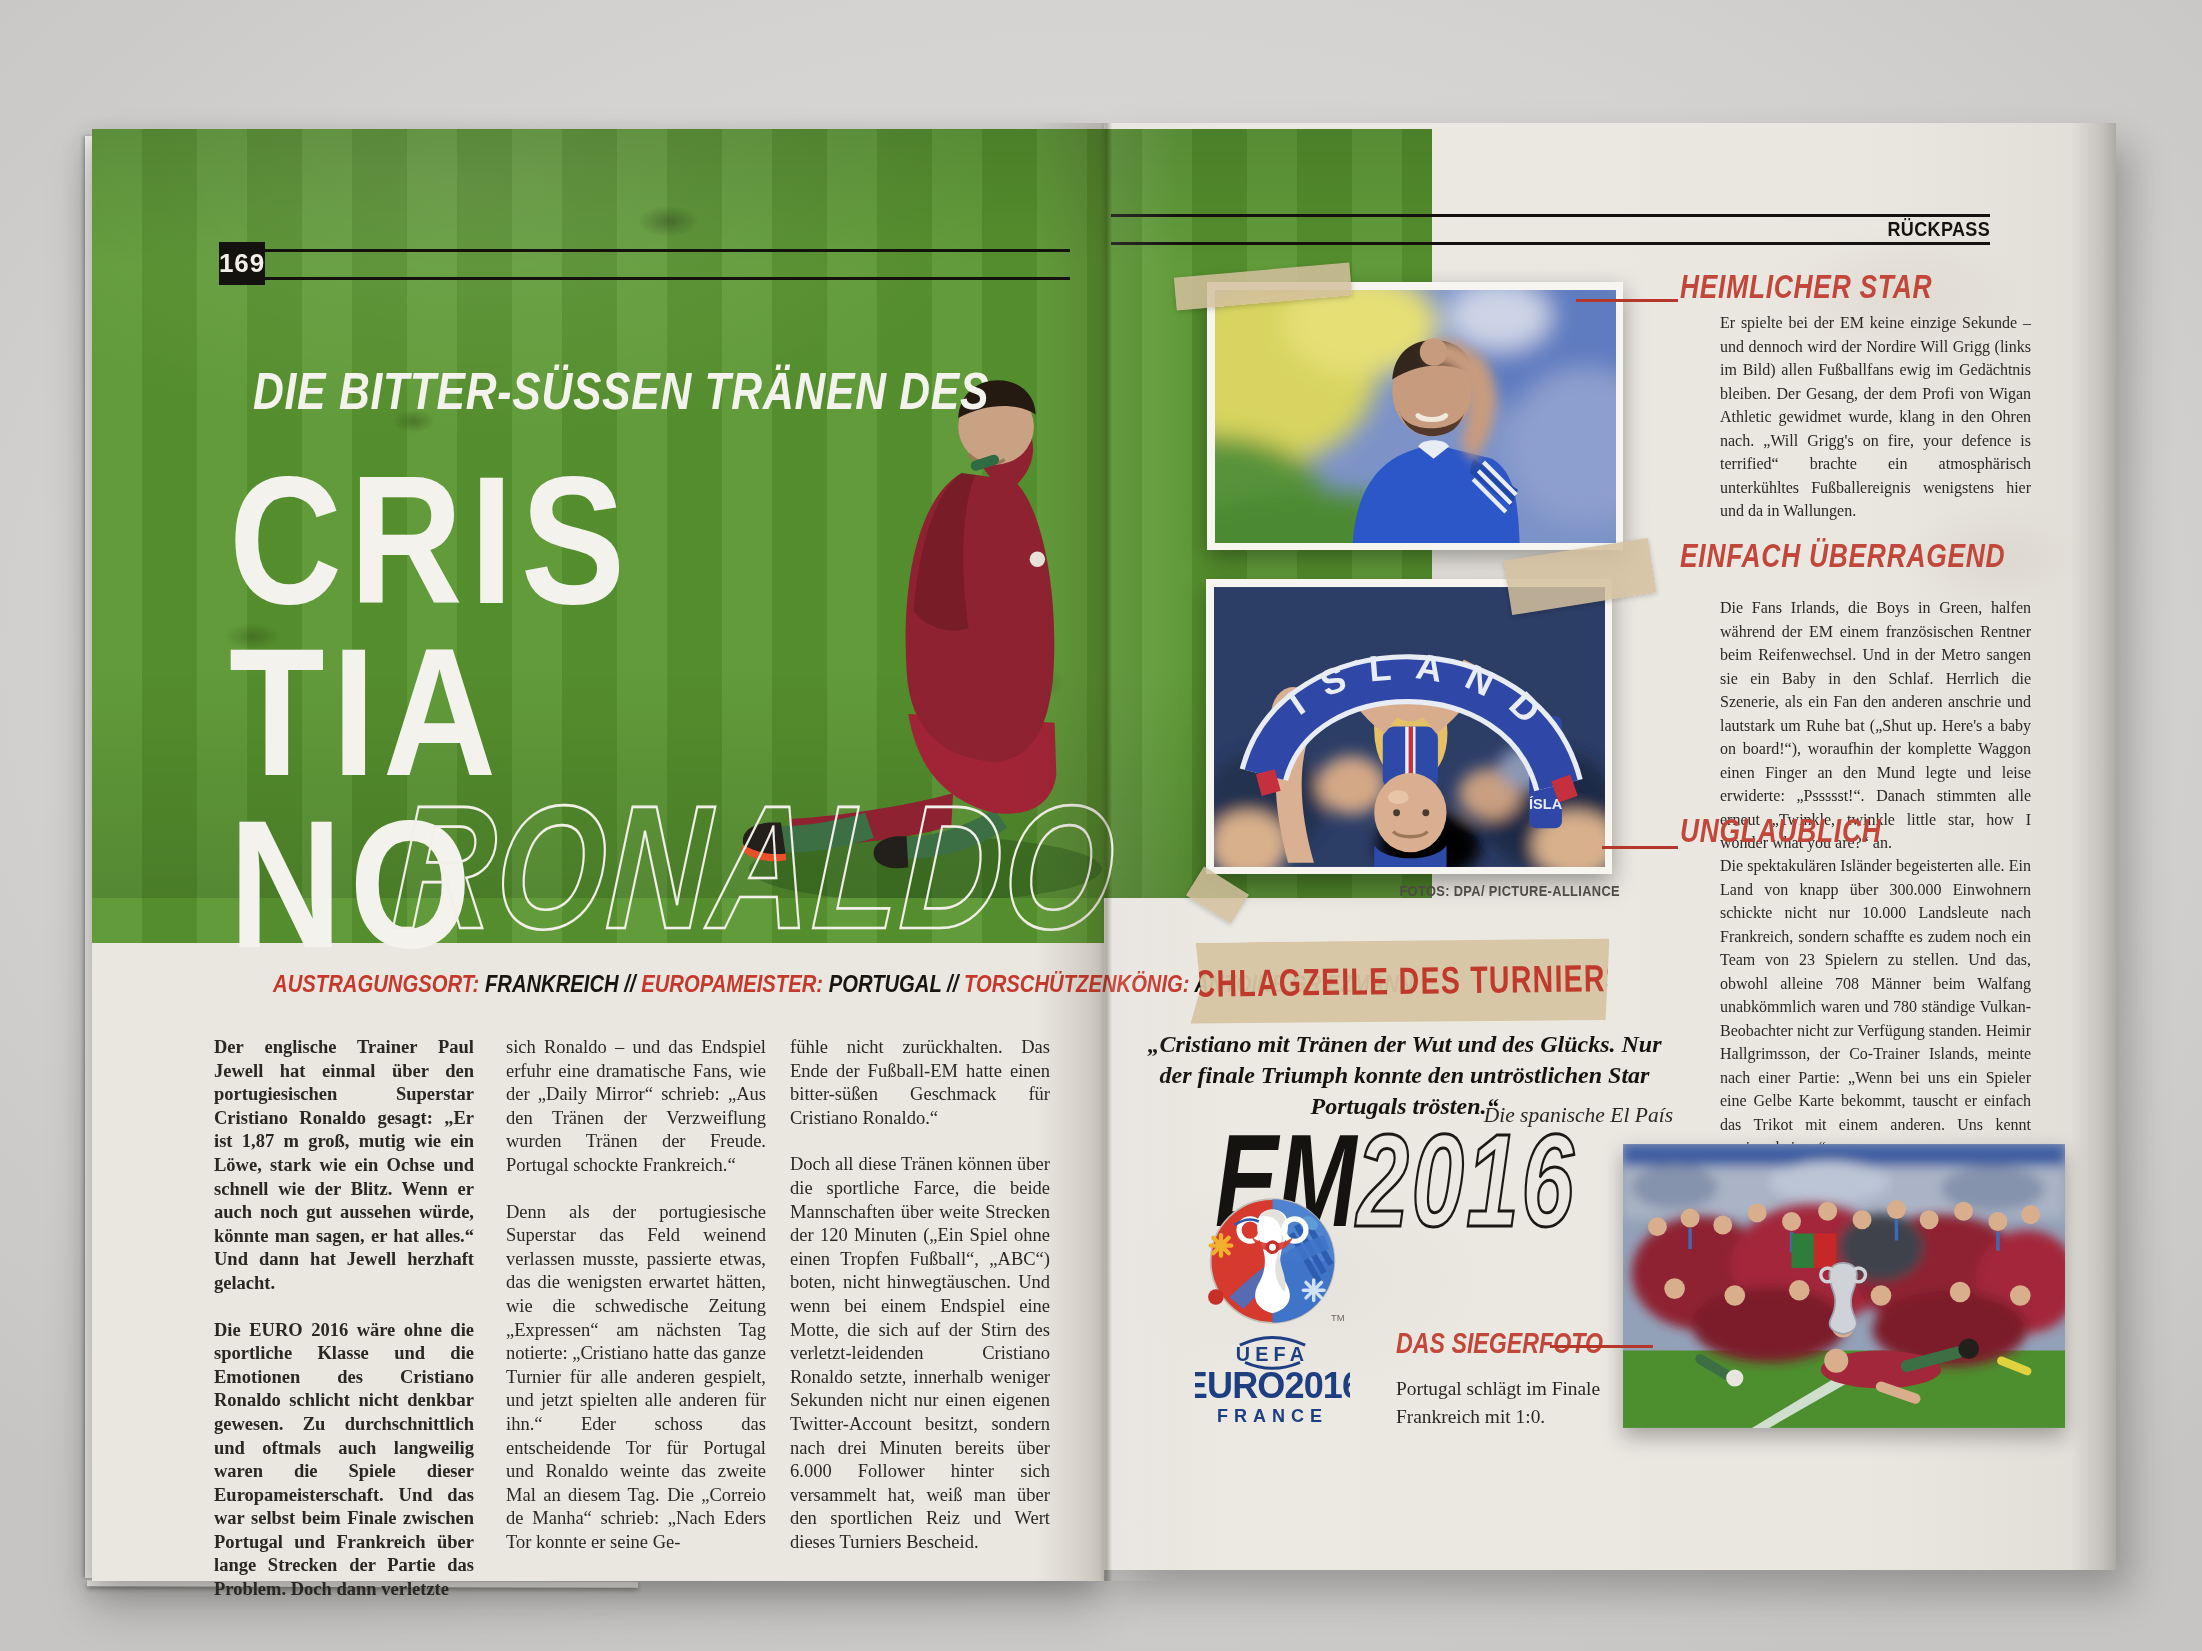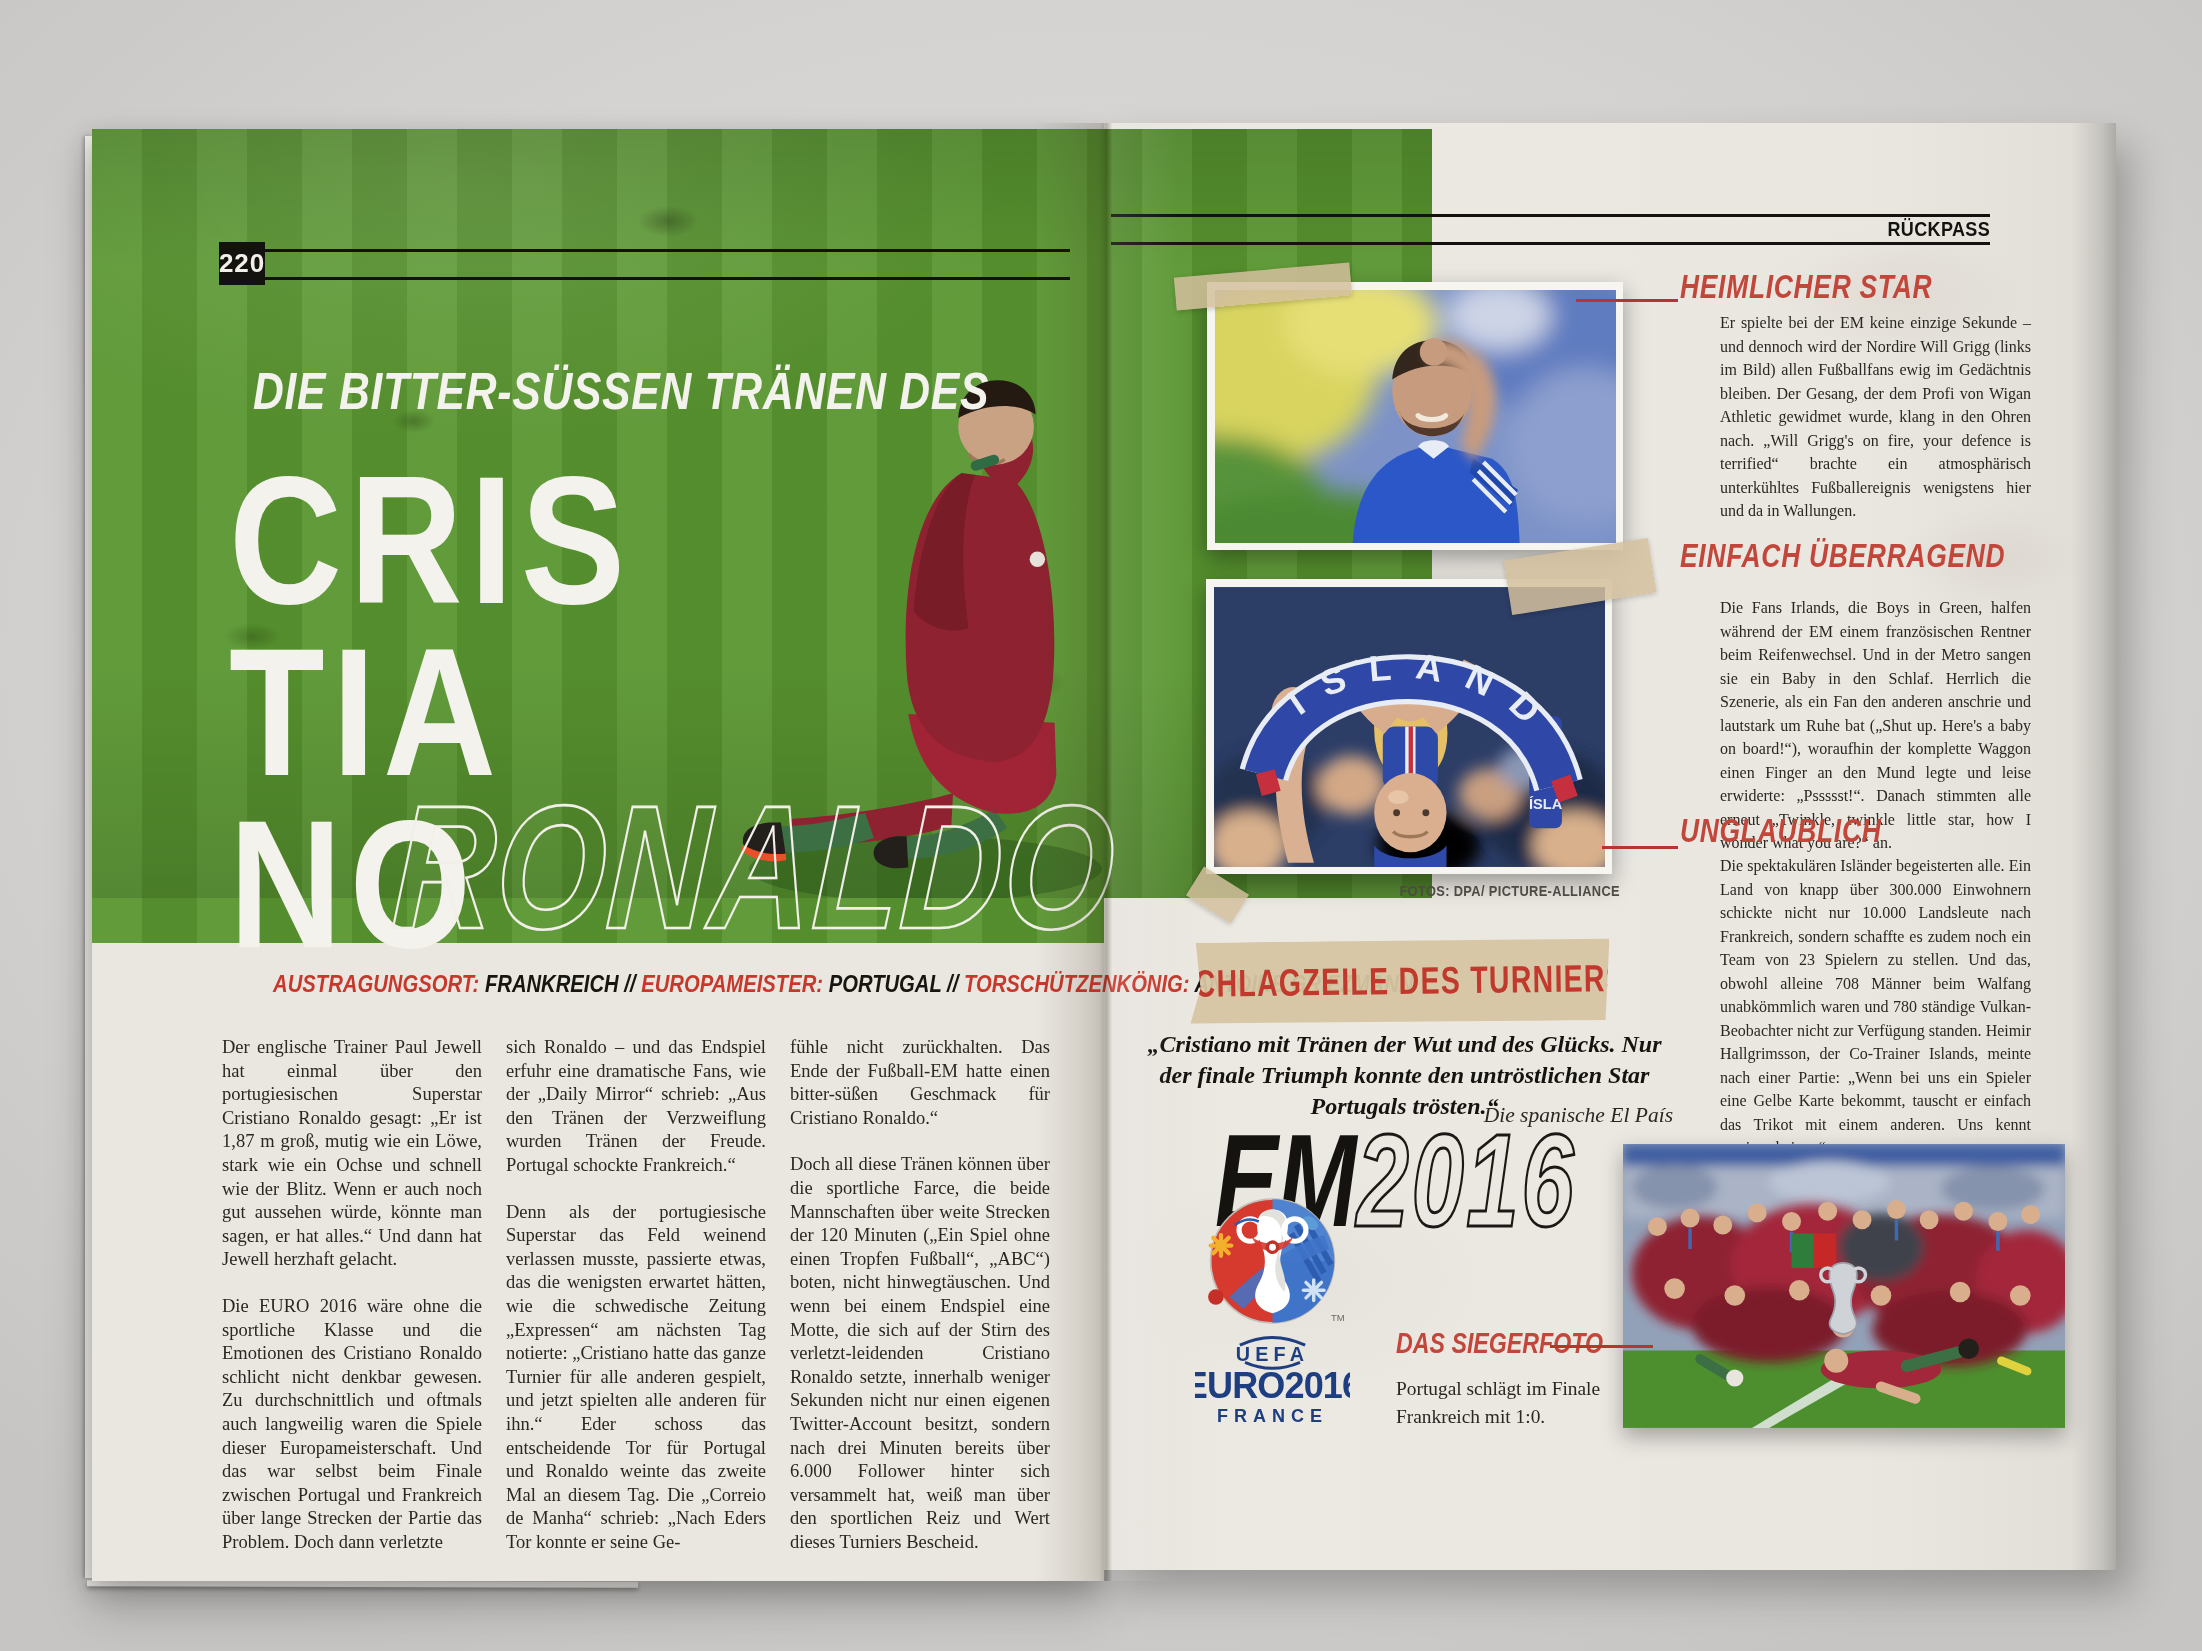--- a/index.html
+++ b/index.html
@@ -183,7 +183,7 @@
   <div class="abs grass grass-left-extra"></div>
 
   <div class="abs pagenum-box">
-    <span>220</span>
+    <span>169</span>
   </div>
   <div class="abs rule rule-l1"></div>
   <div class="abs rule rule-l2"></div>

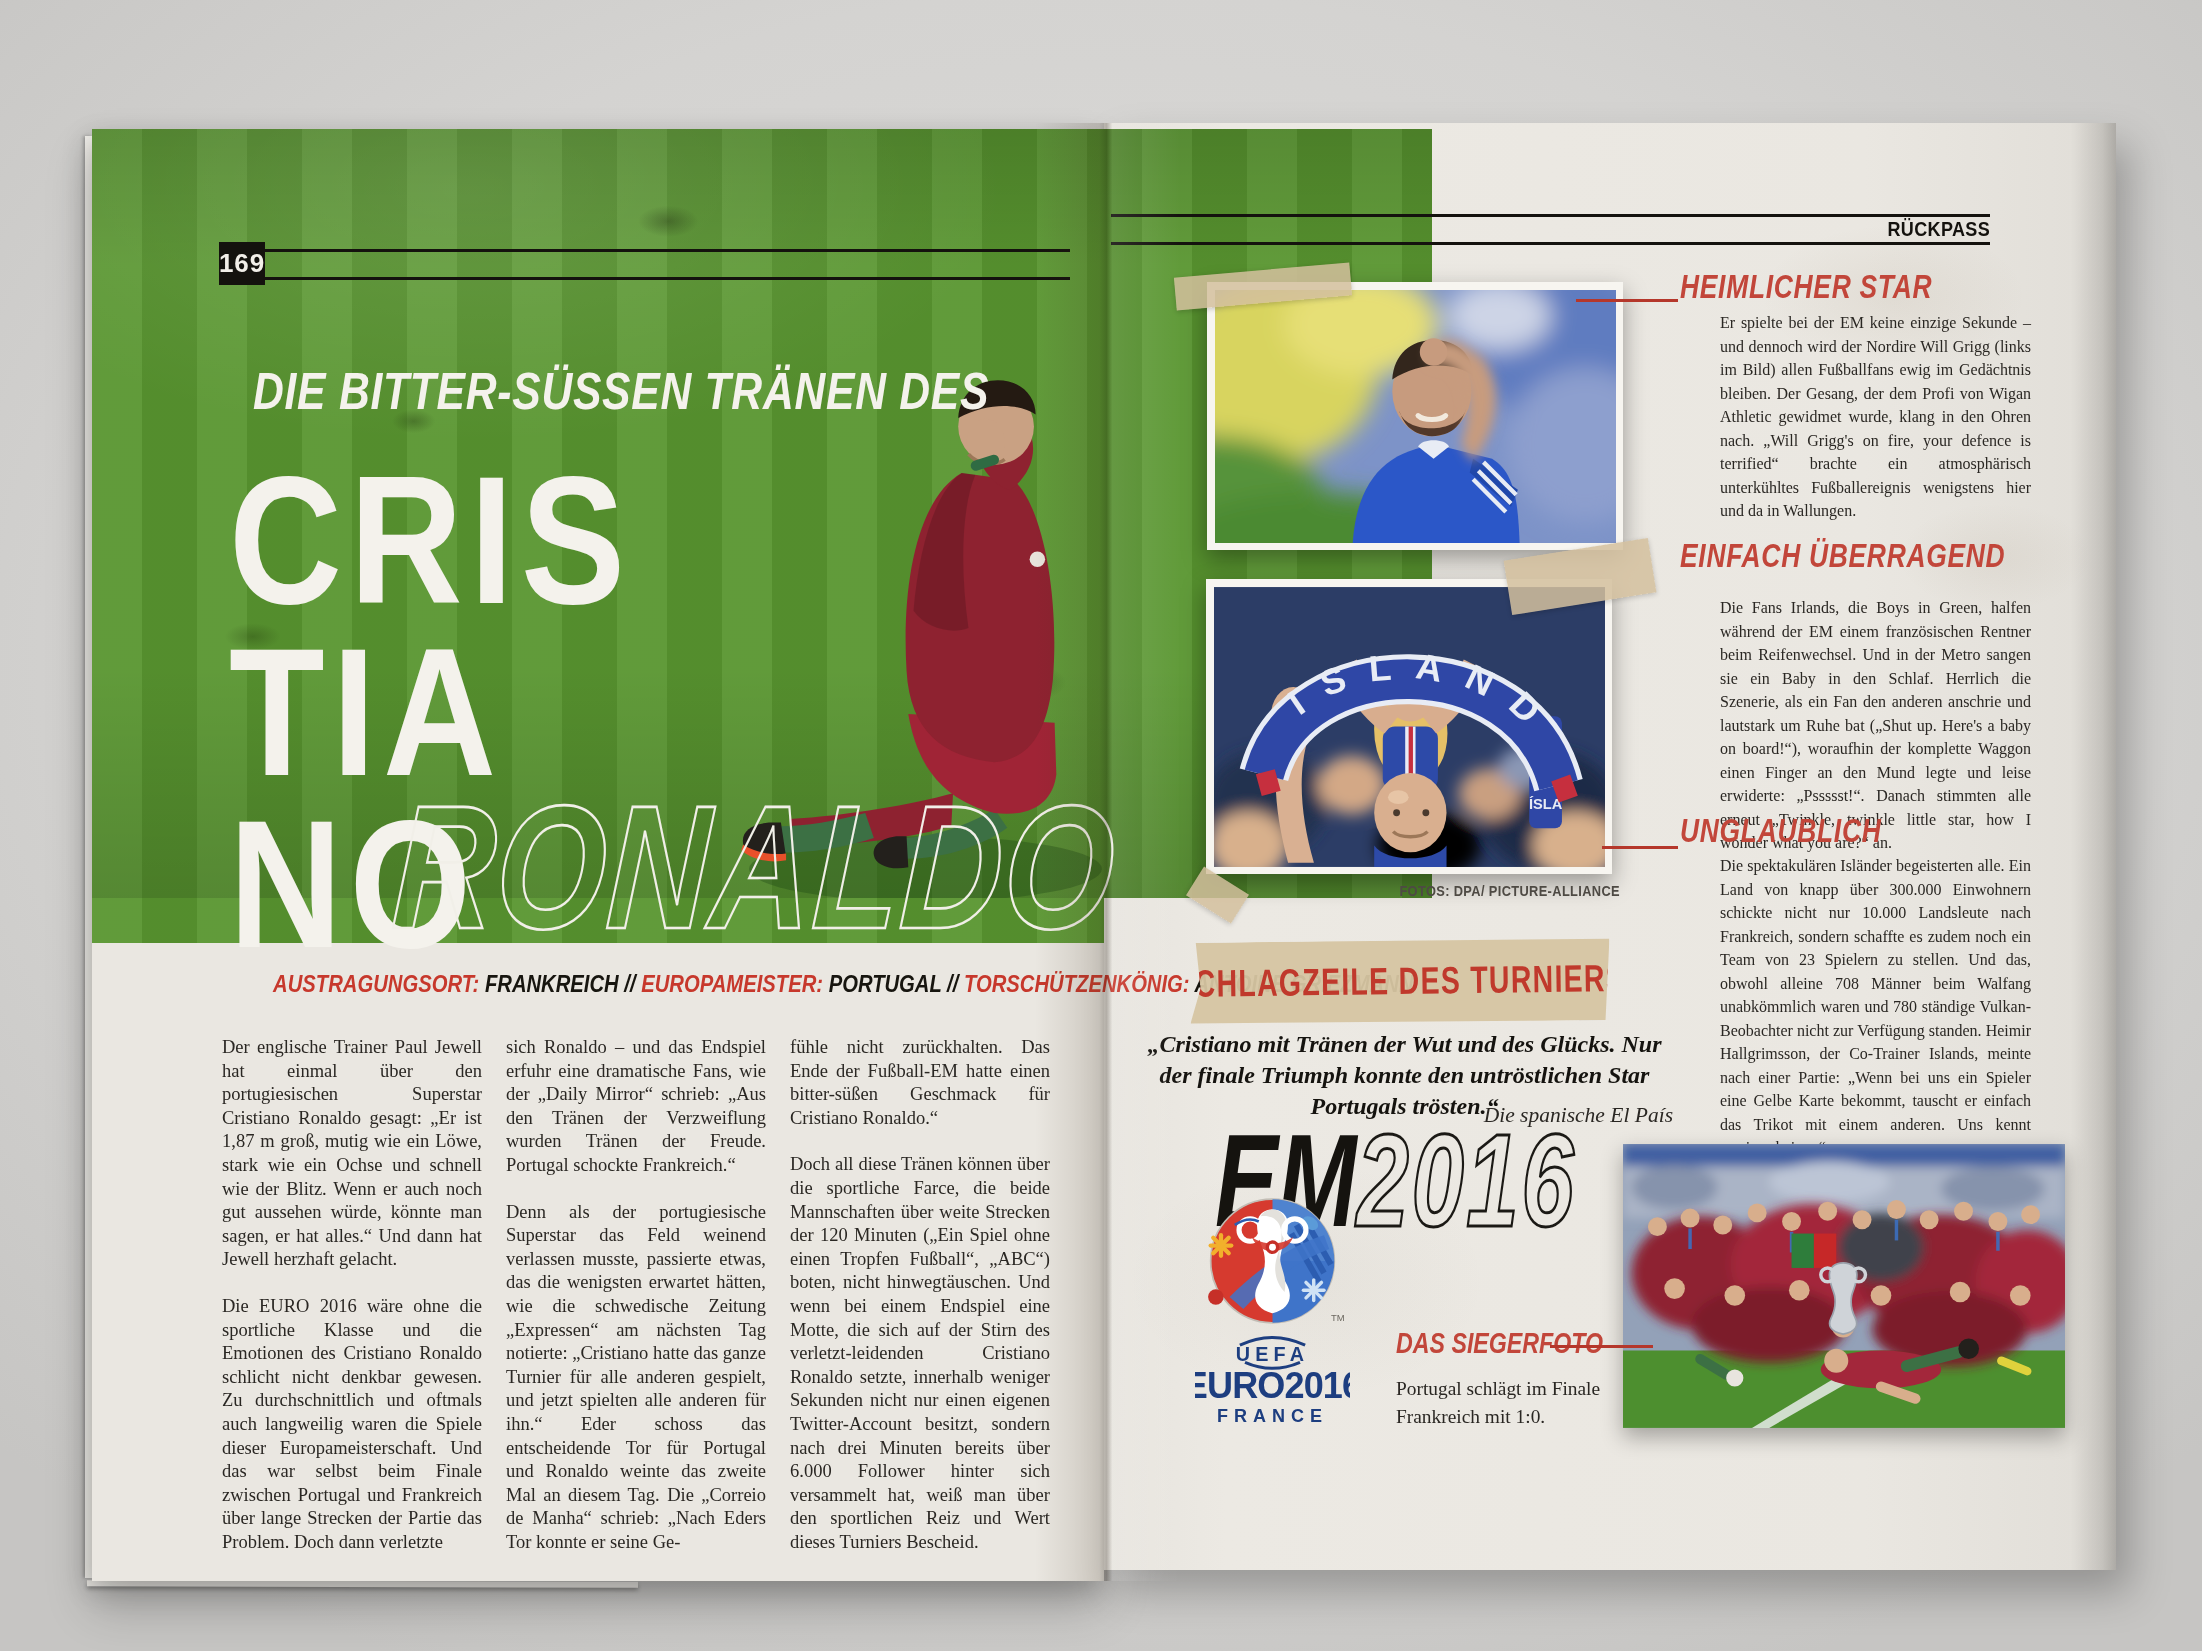--- a/index.html
+++ b/index.html
@@ -74,7 +74,7 @@
   .col{z-index:12;width:260px;color:#2a2723;font-family:"Liberation Serif", serif;
      font-size:18.5px;line-height:23.6px;text-align:justify;hyphens:auto;}
   .col p{margin:0 0 23px 0;}
-  .col1{left:222px;top:1036px;}
+  .col1{left:214px;top:1036px;font-weight:bold;}
   .col2{left:506px;top:1036px;}
   .col3{left:790px;top:1036px;}
 

